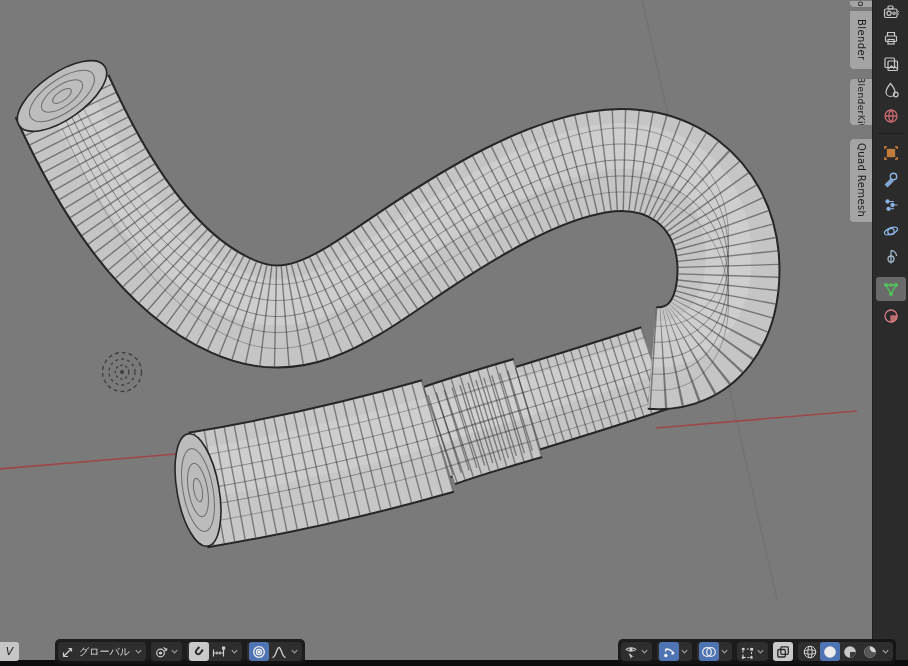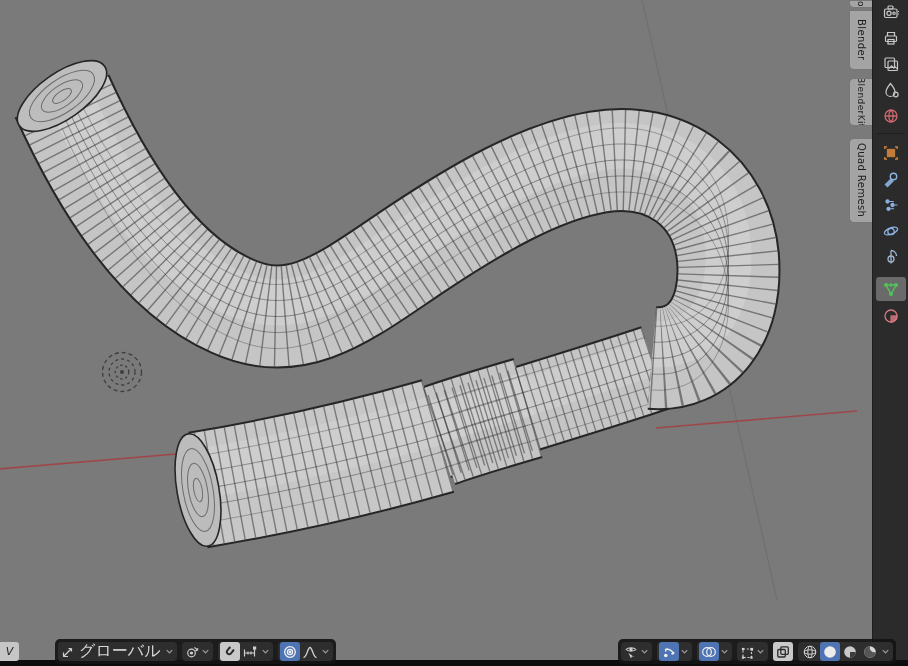--- a/index.html
+++ b/index.html
@@ -28,7 +28,7 @@
   .btn{display:flex;align-items:center;justify-content:center;width:20px;height:19px;border-radius:3px;}
   .btn.blue{background:#4f74b3;}
   .btn.lite{background:#c9c9c9;}
-  .grp .label{color:#d8d8d8;font-size:16px;padding:0 3px;white-space:nowrap;}
+  .grp .label{color:#d8d8d8;font-size:10px;padding:0 3px;white-space:nowrap;}
   .chev{display:flex;align-items:center;justify-content:center;width:11px;height:19px;}
   .bottomstrip{position:absolute;left:0;top:660px;width:908px;height:6px;background:#0d0d0d;}
   .vfrag{position:absolute;left:0;top:642px;width:19px;height:19px;background:#c6c6c6;

